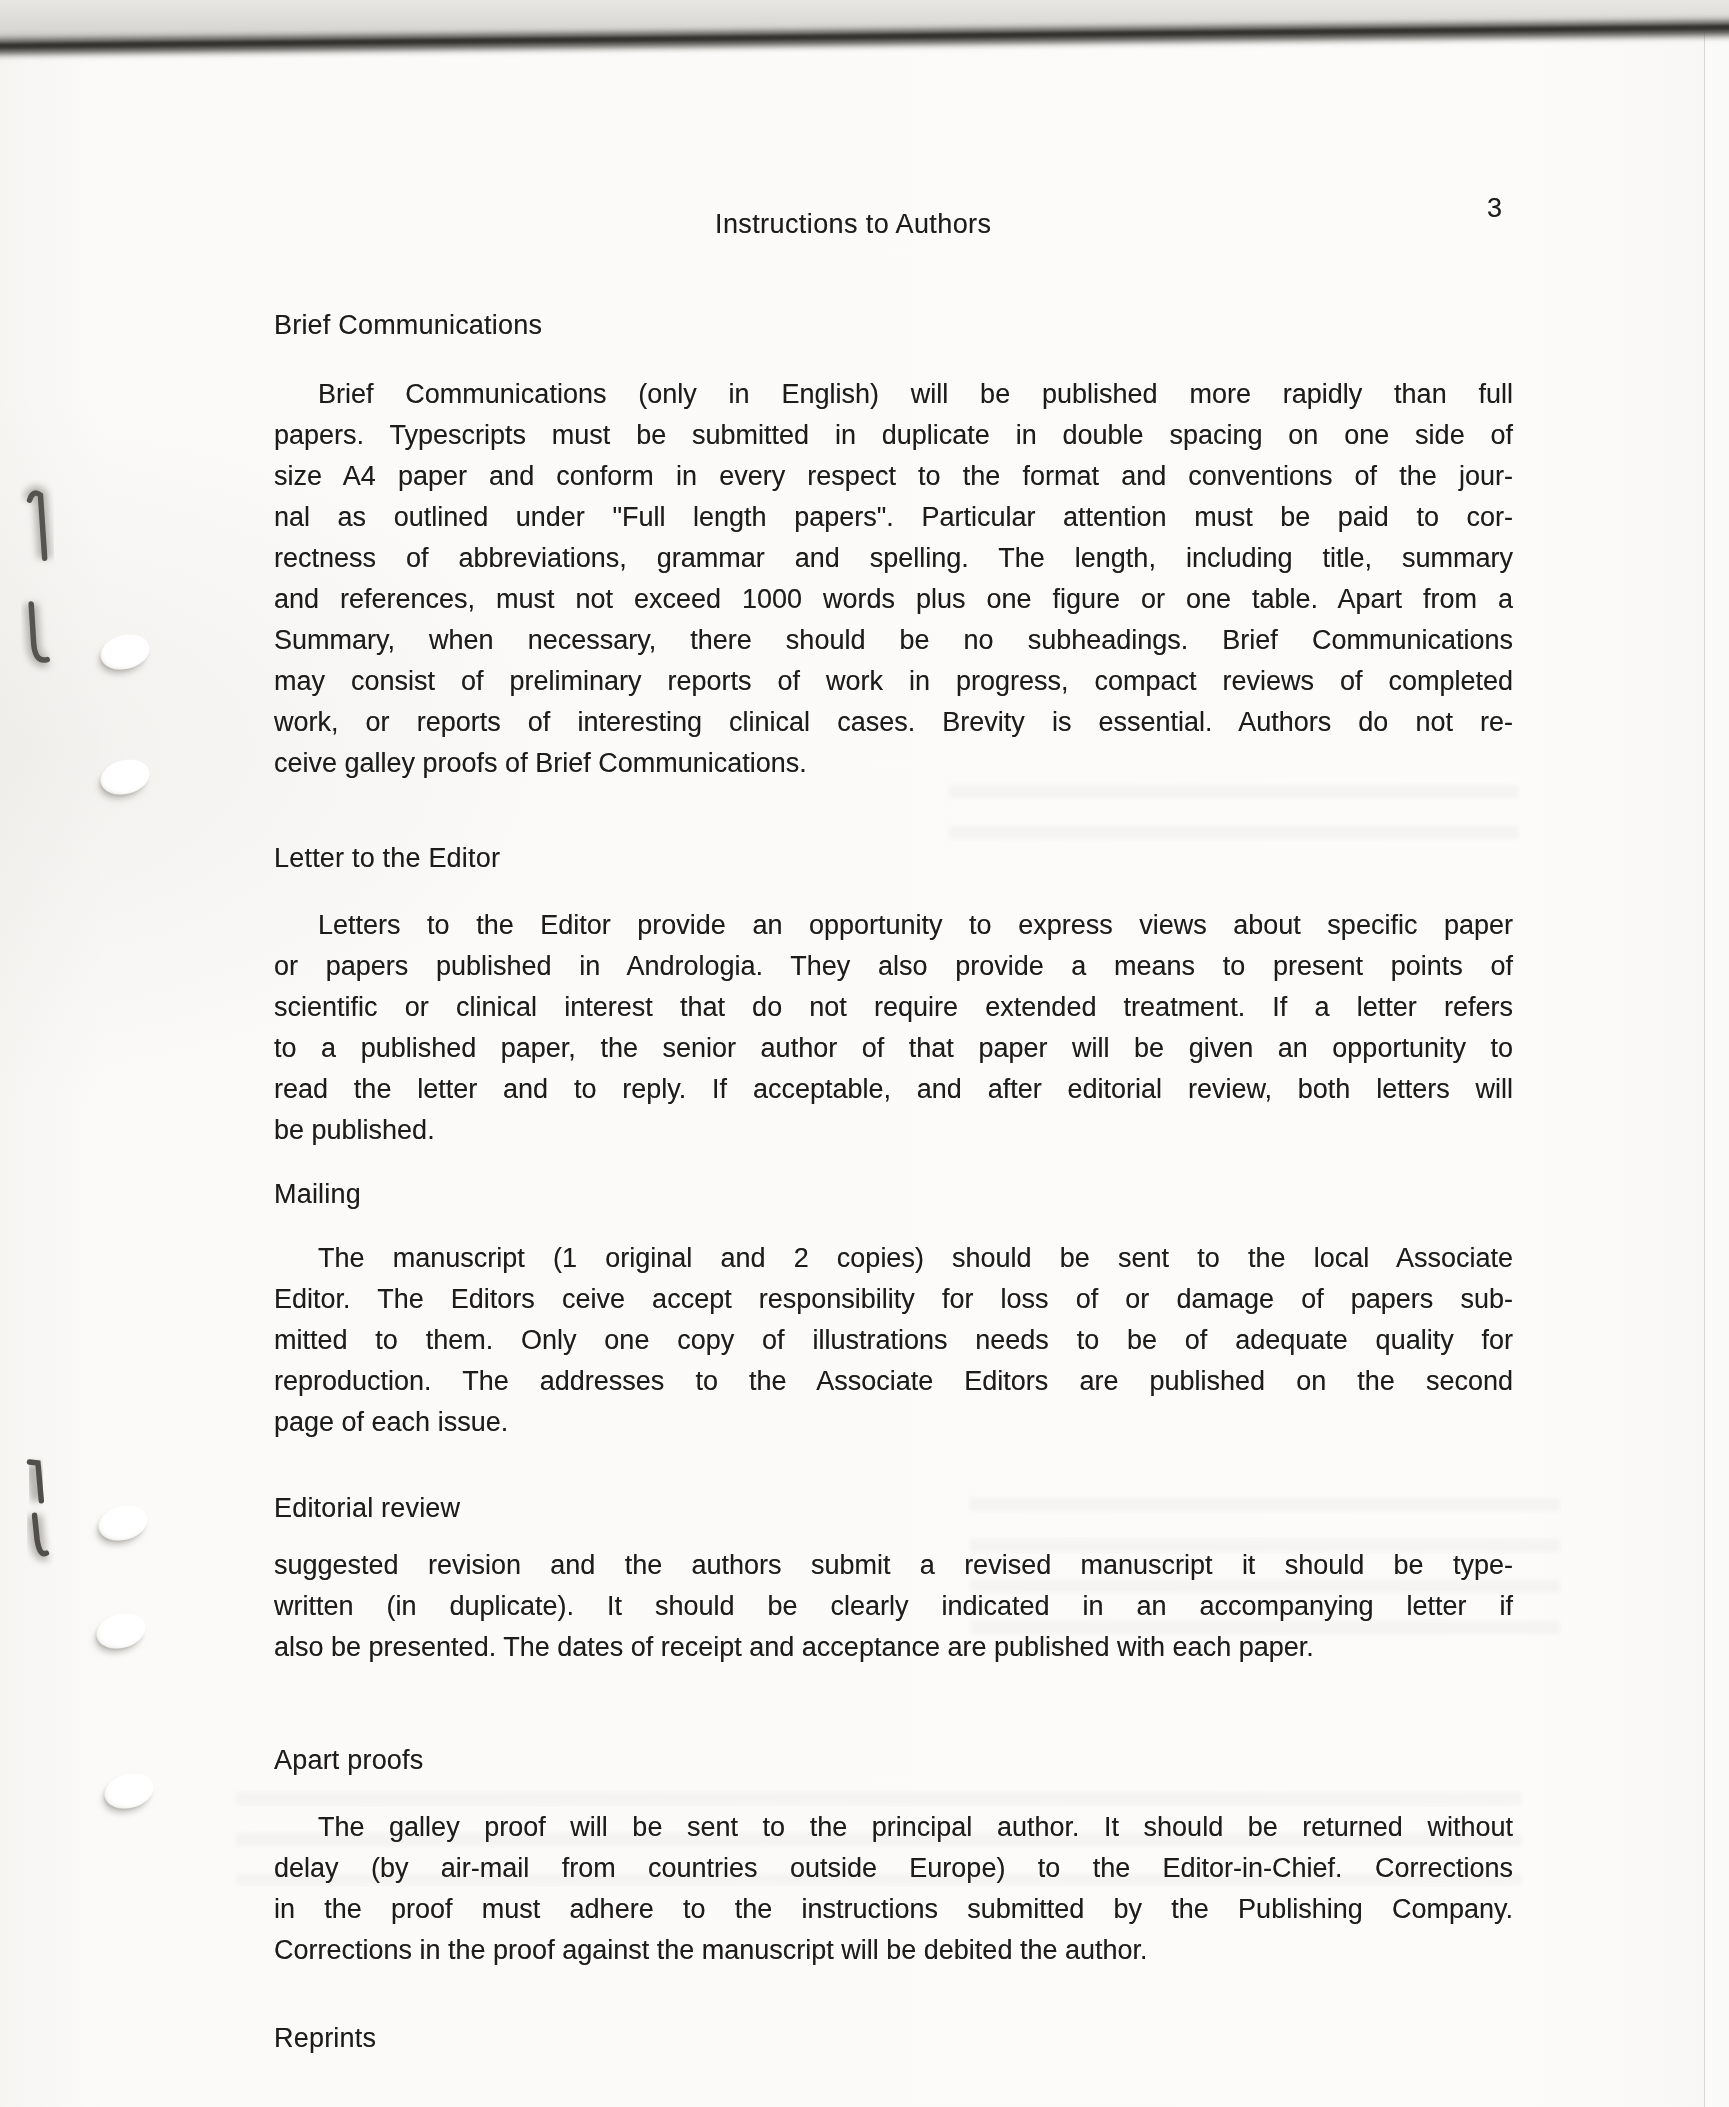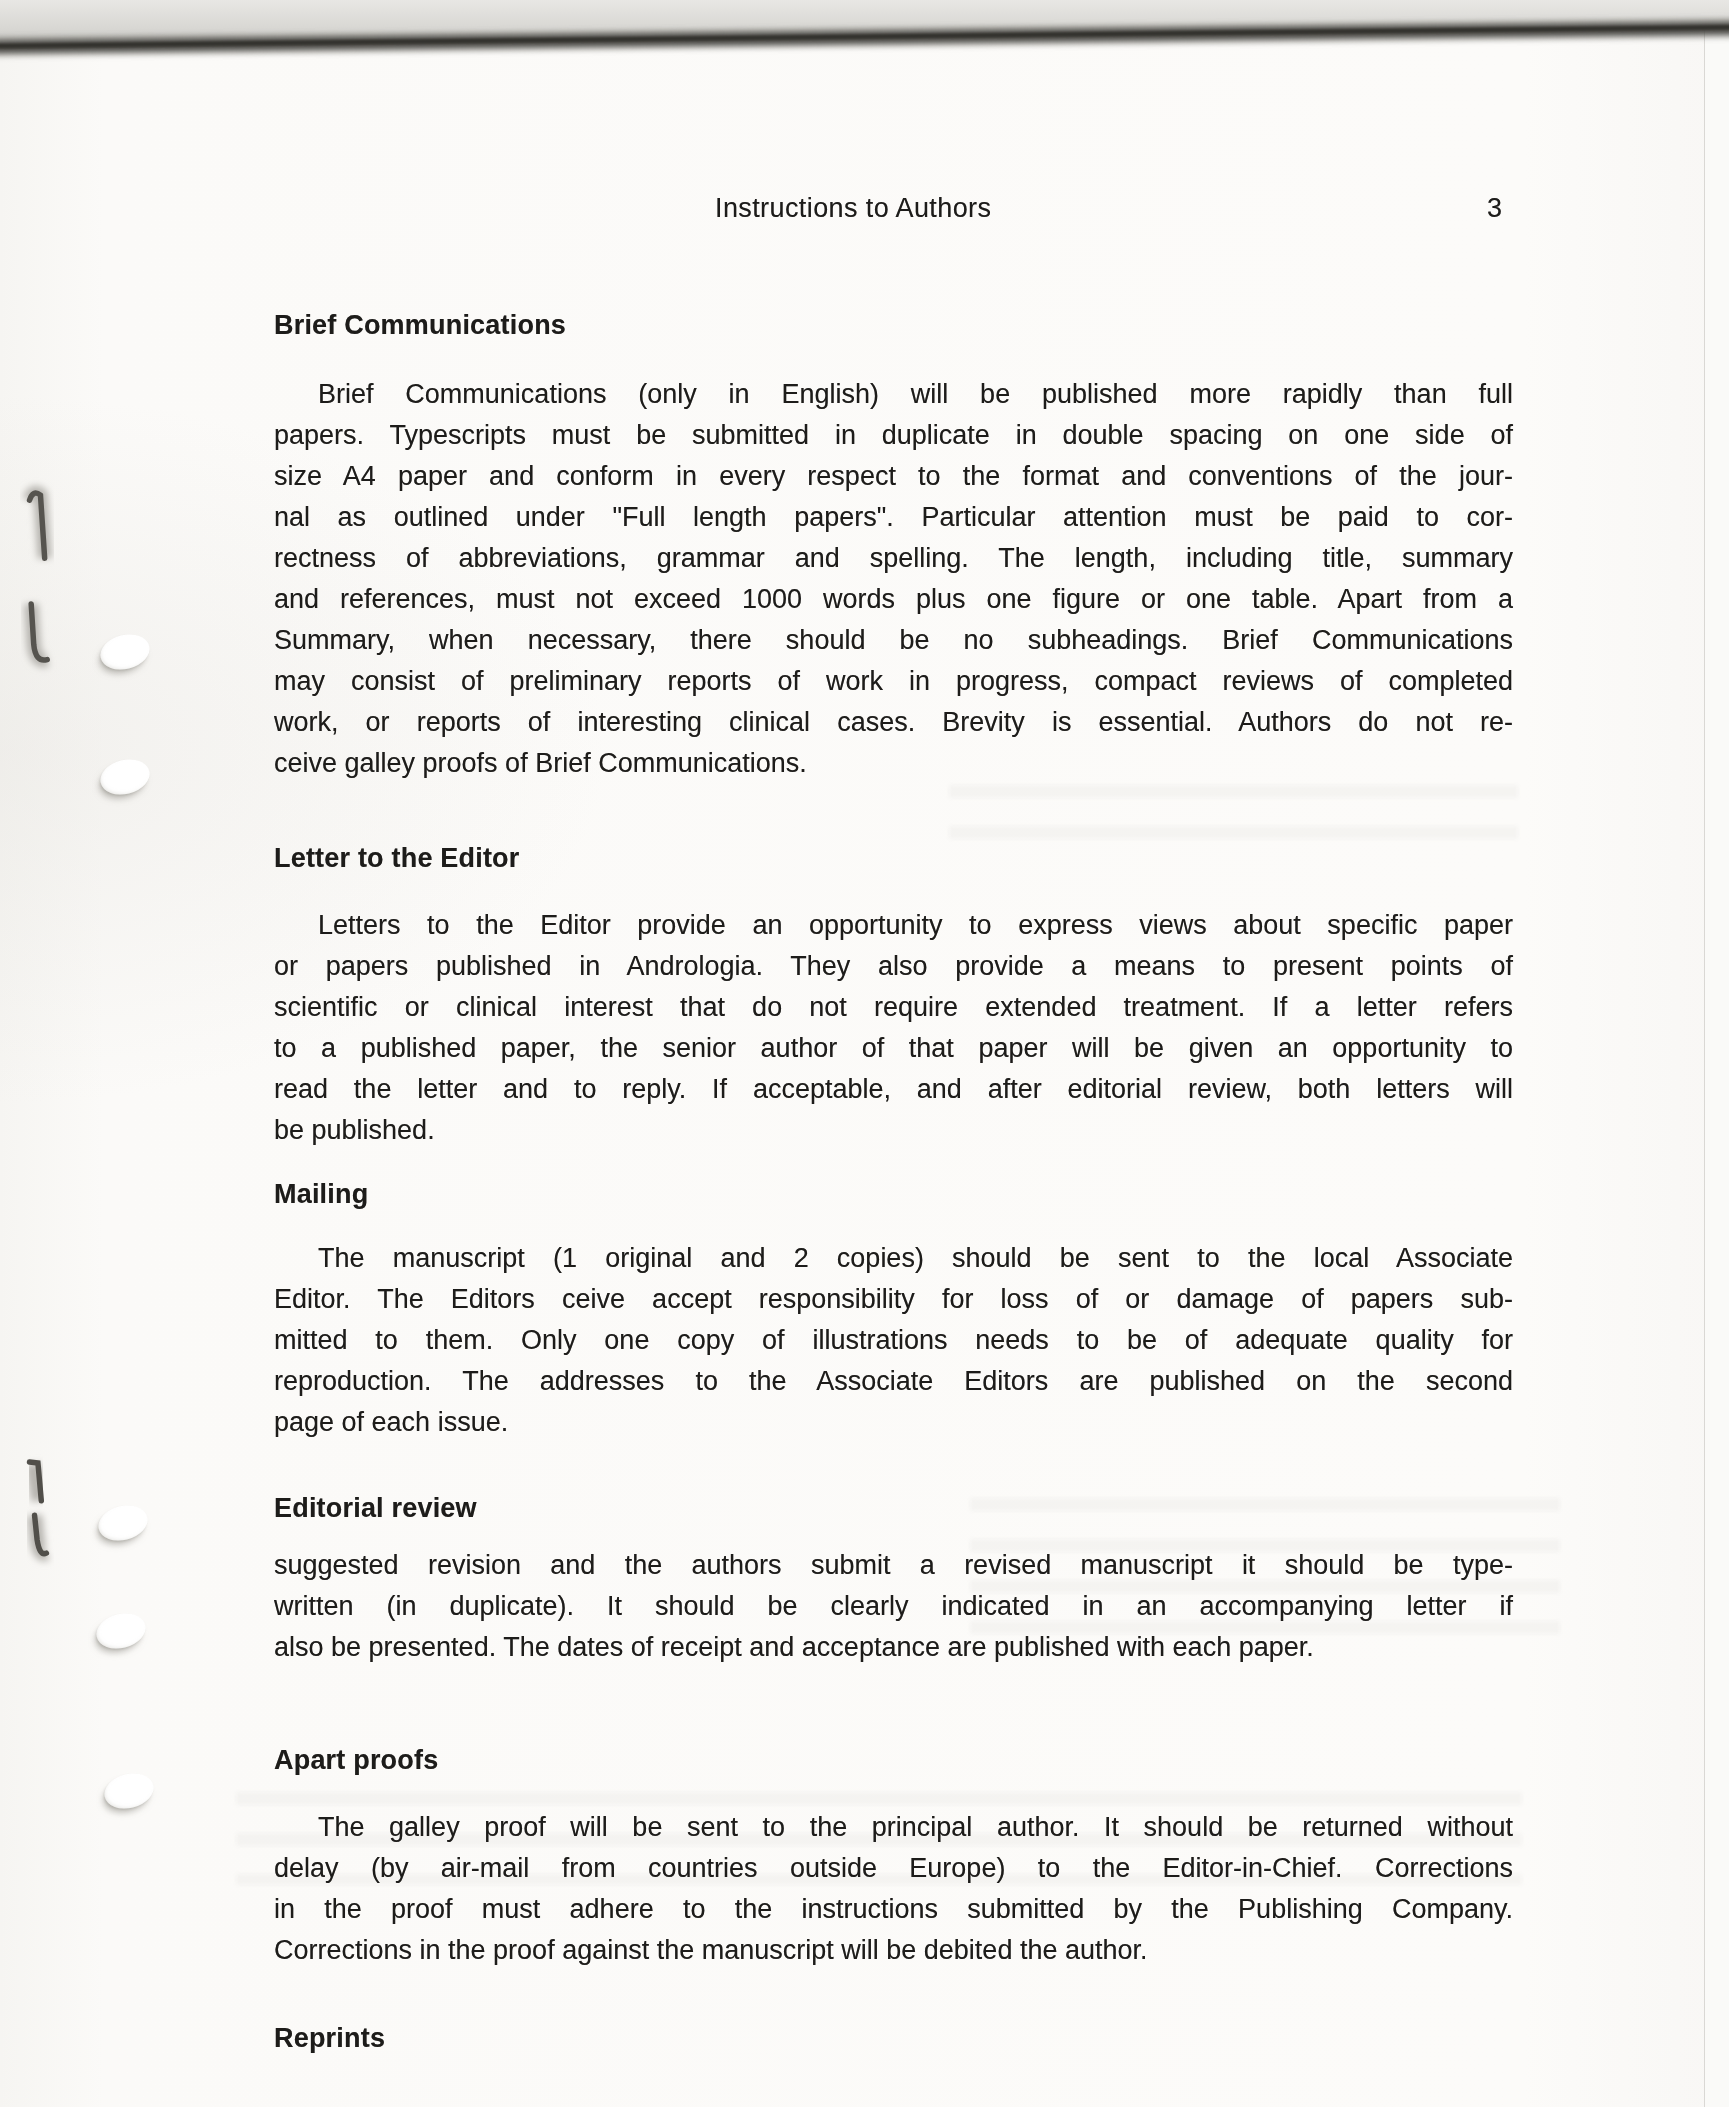--- a/index.html
+++ b/index.html
@@ -80,7 +80,7 @@
     text-shadow: 0 0 0.4px rgba(35,34,30,0.45);
   }
   .header { margin-top: 191px; height: 34px; line-height: 34px; position: relative; }
-  .doc-title { position: absolute; left: 441px; top: 0; letter-spacing: 0.4px; }
+  .doc-title { position: absolute; left: 441px; top: 16px; letter-spacing: 0.4px; }
   .page-number { position: absolute; right: 11px; top: 0; }
 
   .section .heading {

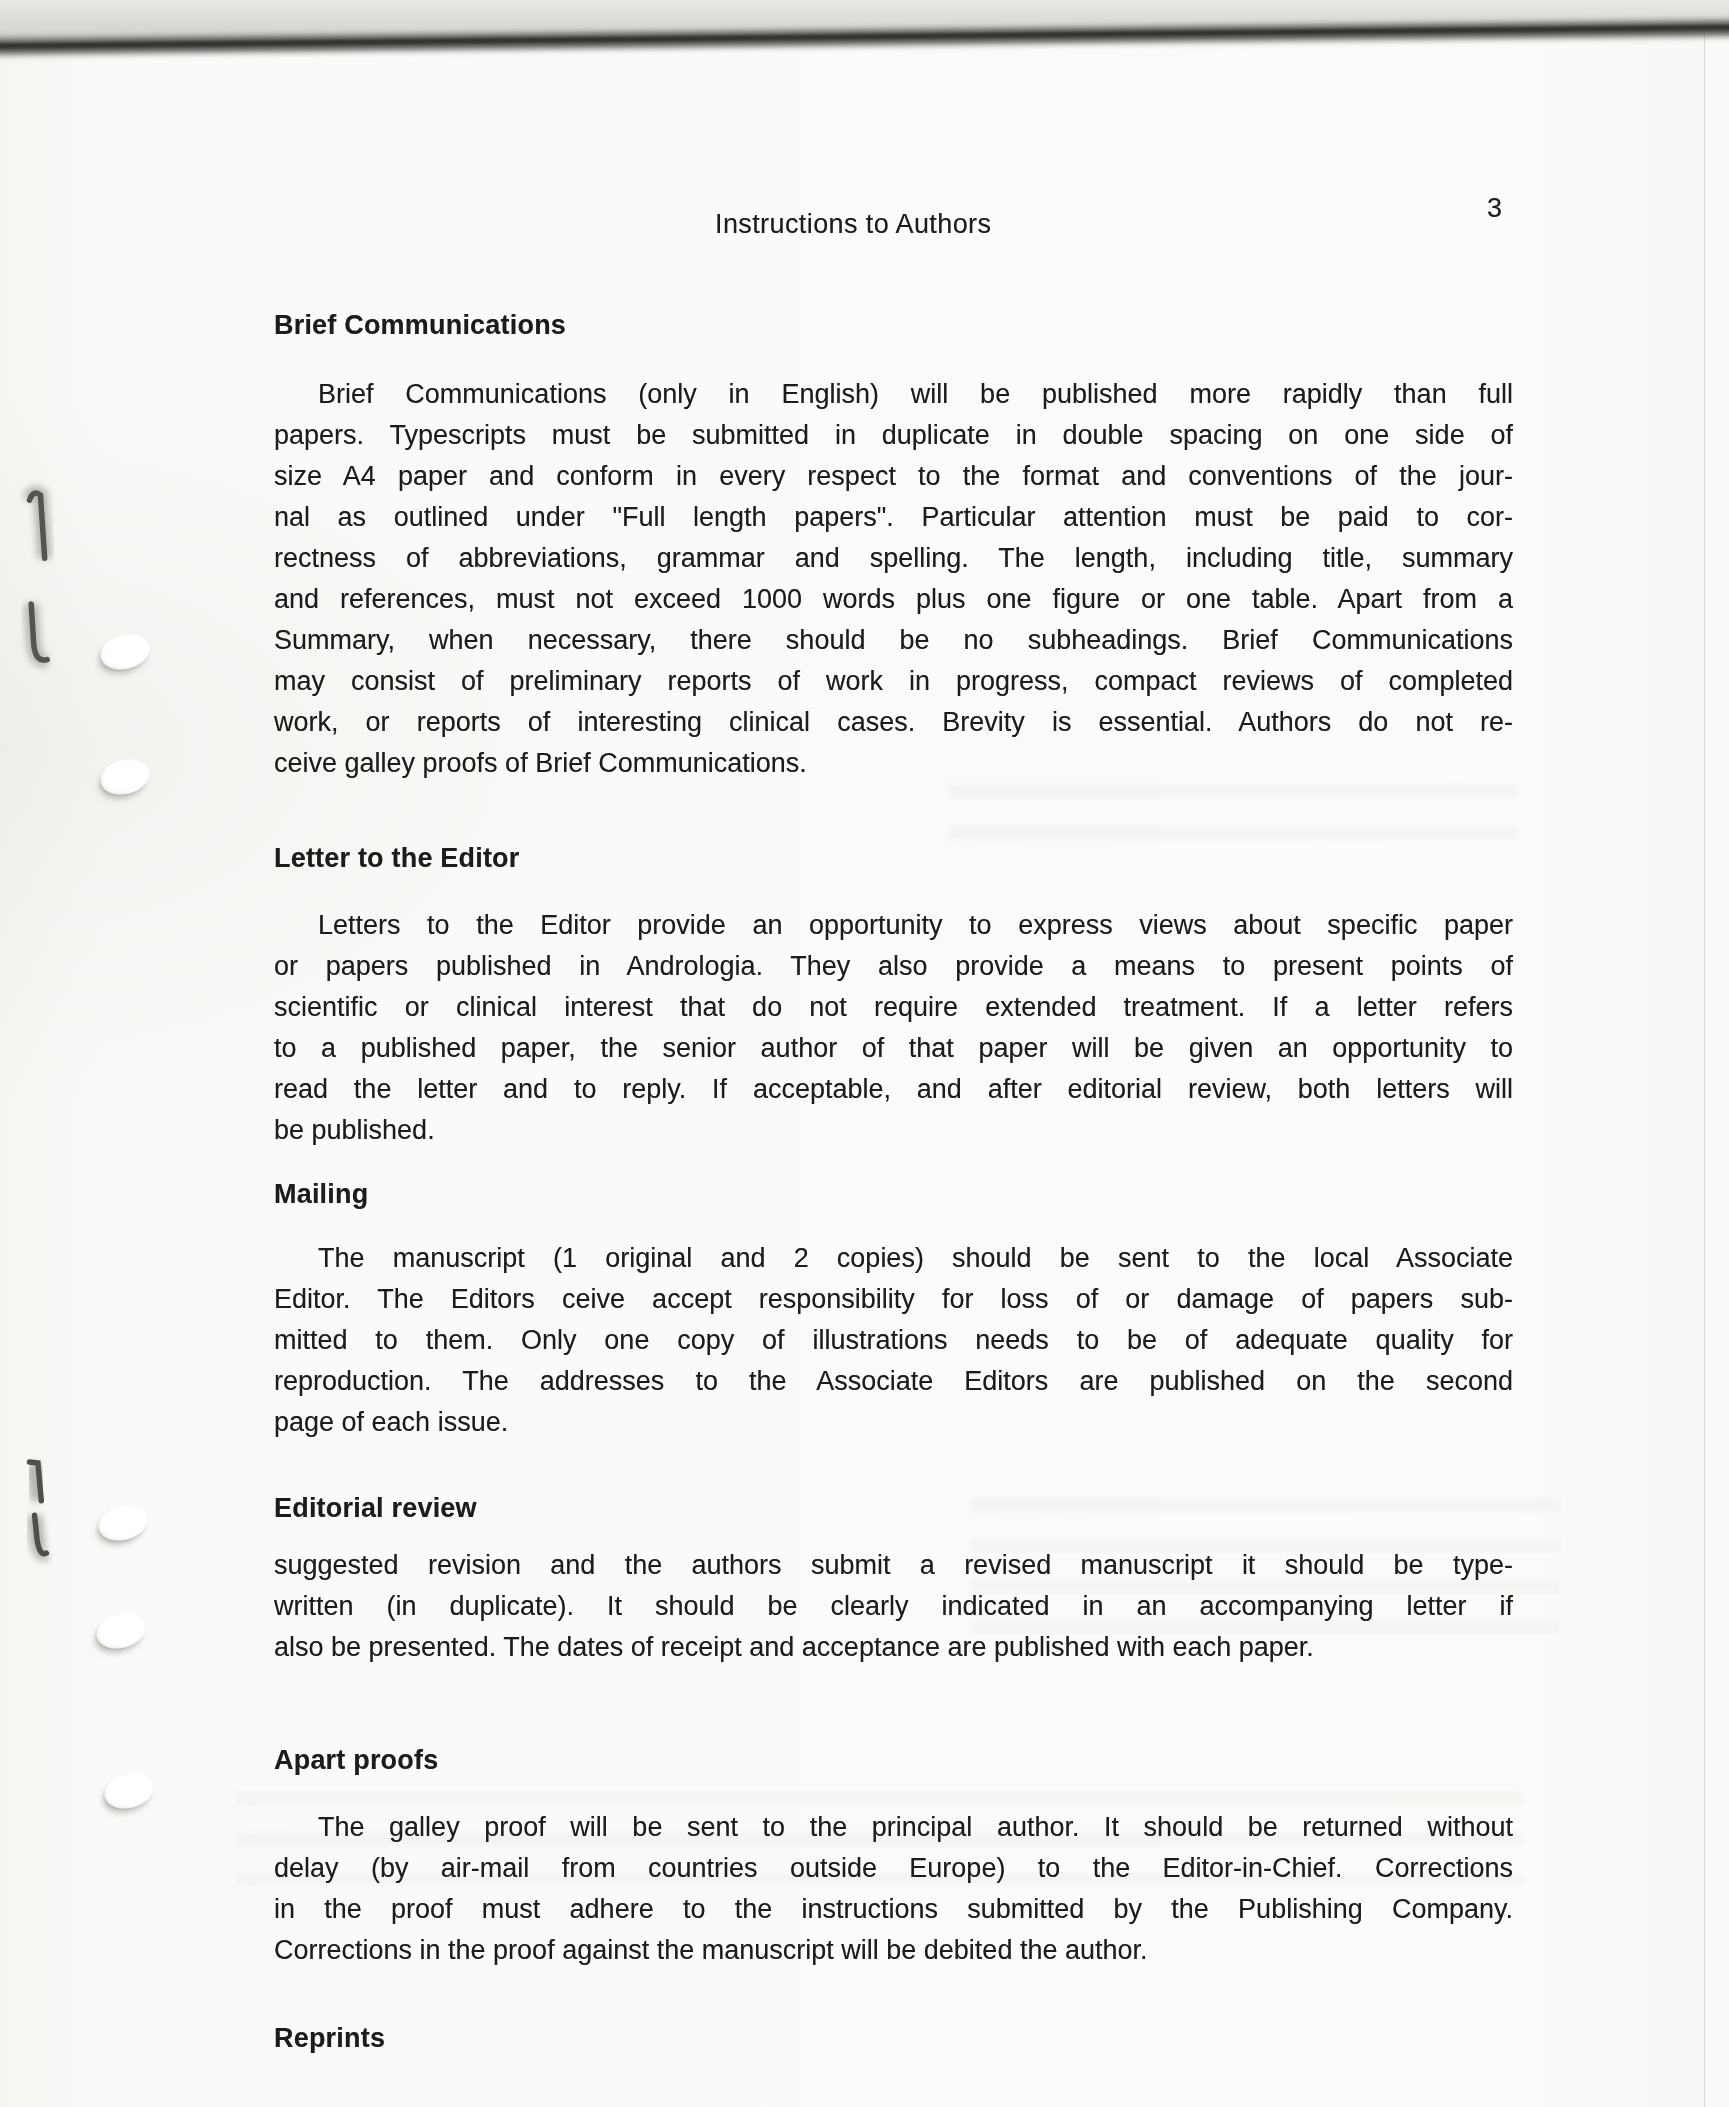--- a/index.html
+++ b/index.html
@@ -85,7 +85,7 @@
 
   .section .heading {
     height: 34px; line-height: 34px;
-    font-weight: 700; font-size: 27px; letter-spacing: 0.2px;
+    font-weight: 400; font-size: 27px; letter-spacing: 0.2px;
   }
   .line { text-align: justify; text-align-last: justify; }
   .line.last { text-align-last: left; }

